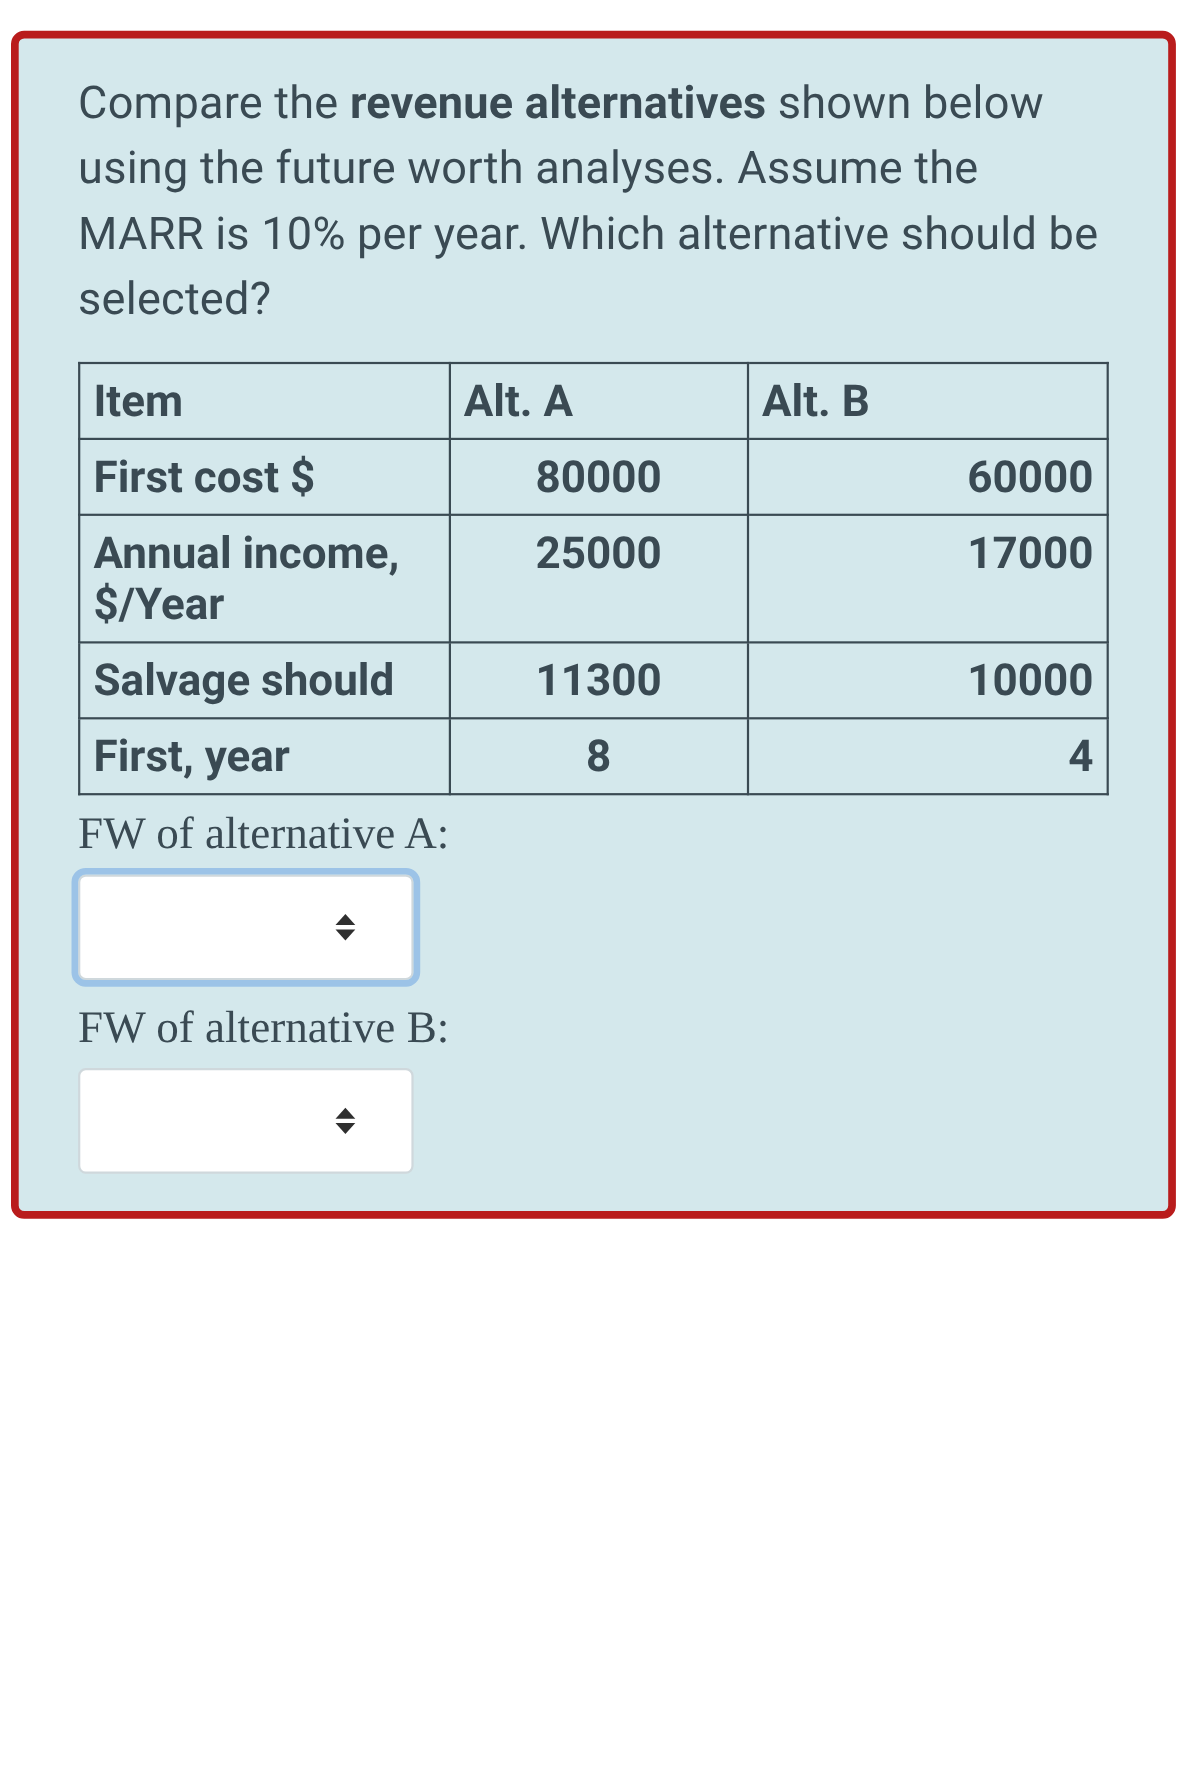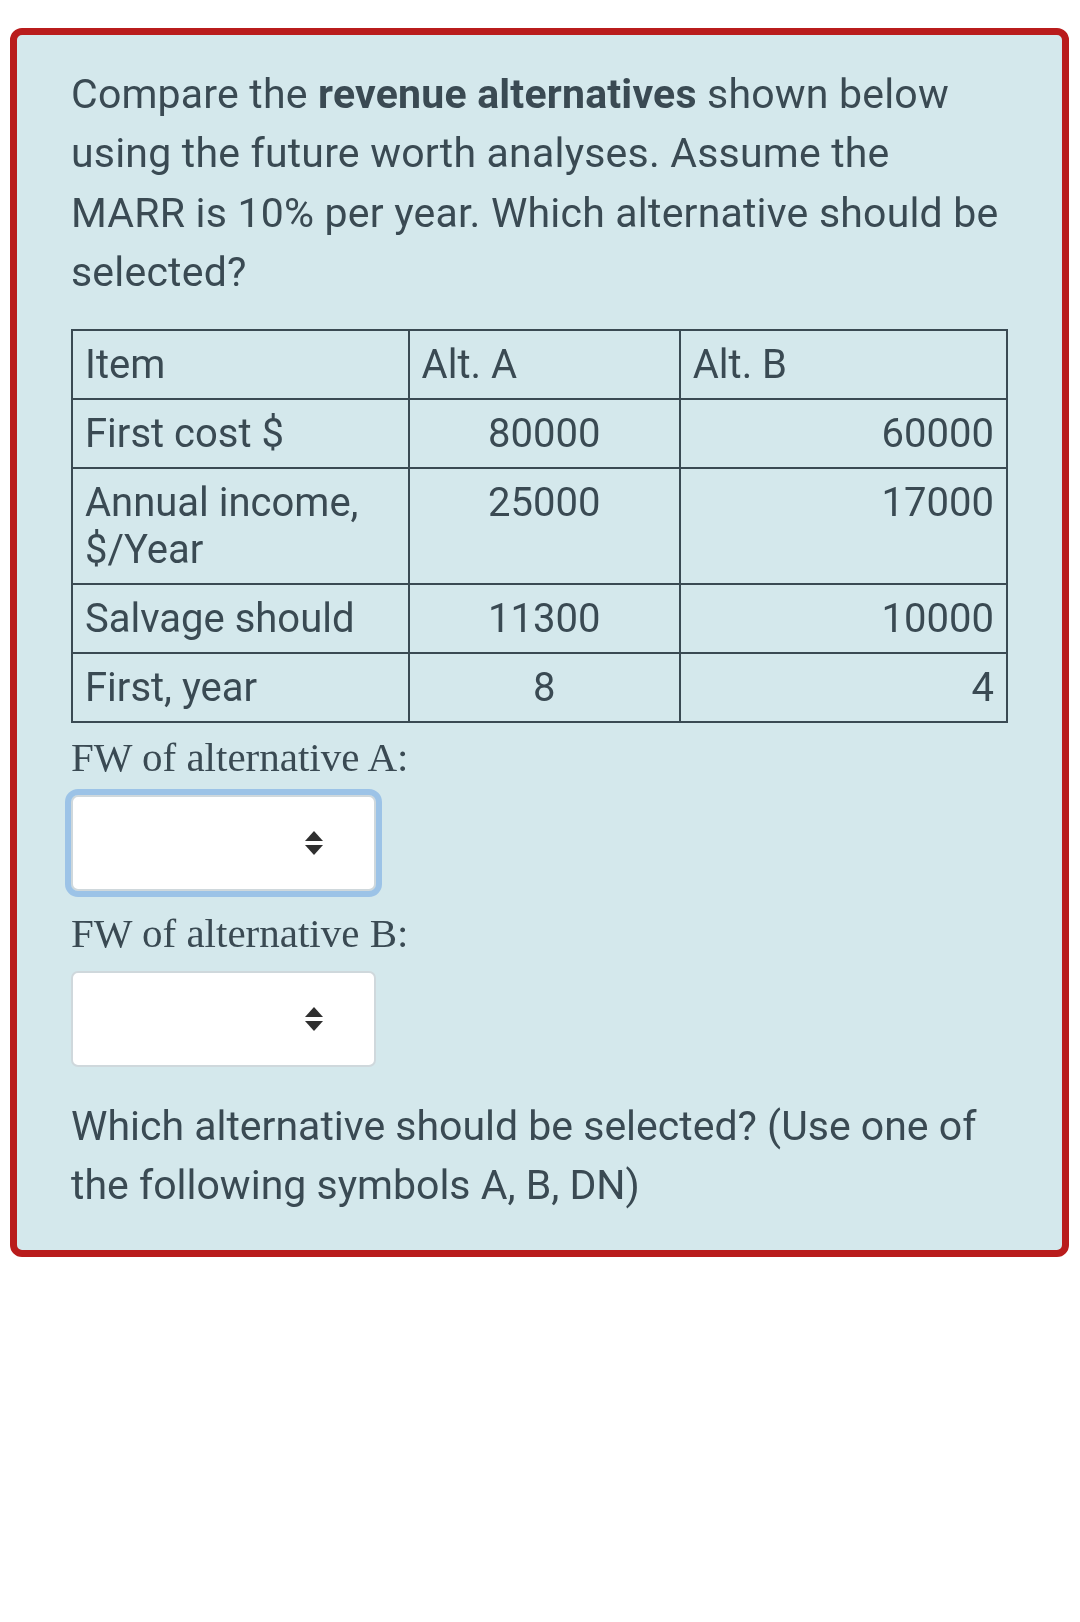--- a/index.html
+++ b/index.html
@@ -42,7 +42,7 @@
   table.data th, table.data td {
     border: 2px solid #3a4a53;
     padding: 10px 12px;
-    font-weight: 400;
+    font-weight: 700;
     vertical-align: top;
     margin-left: 12px;
   }

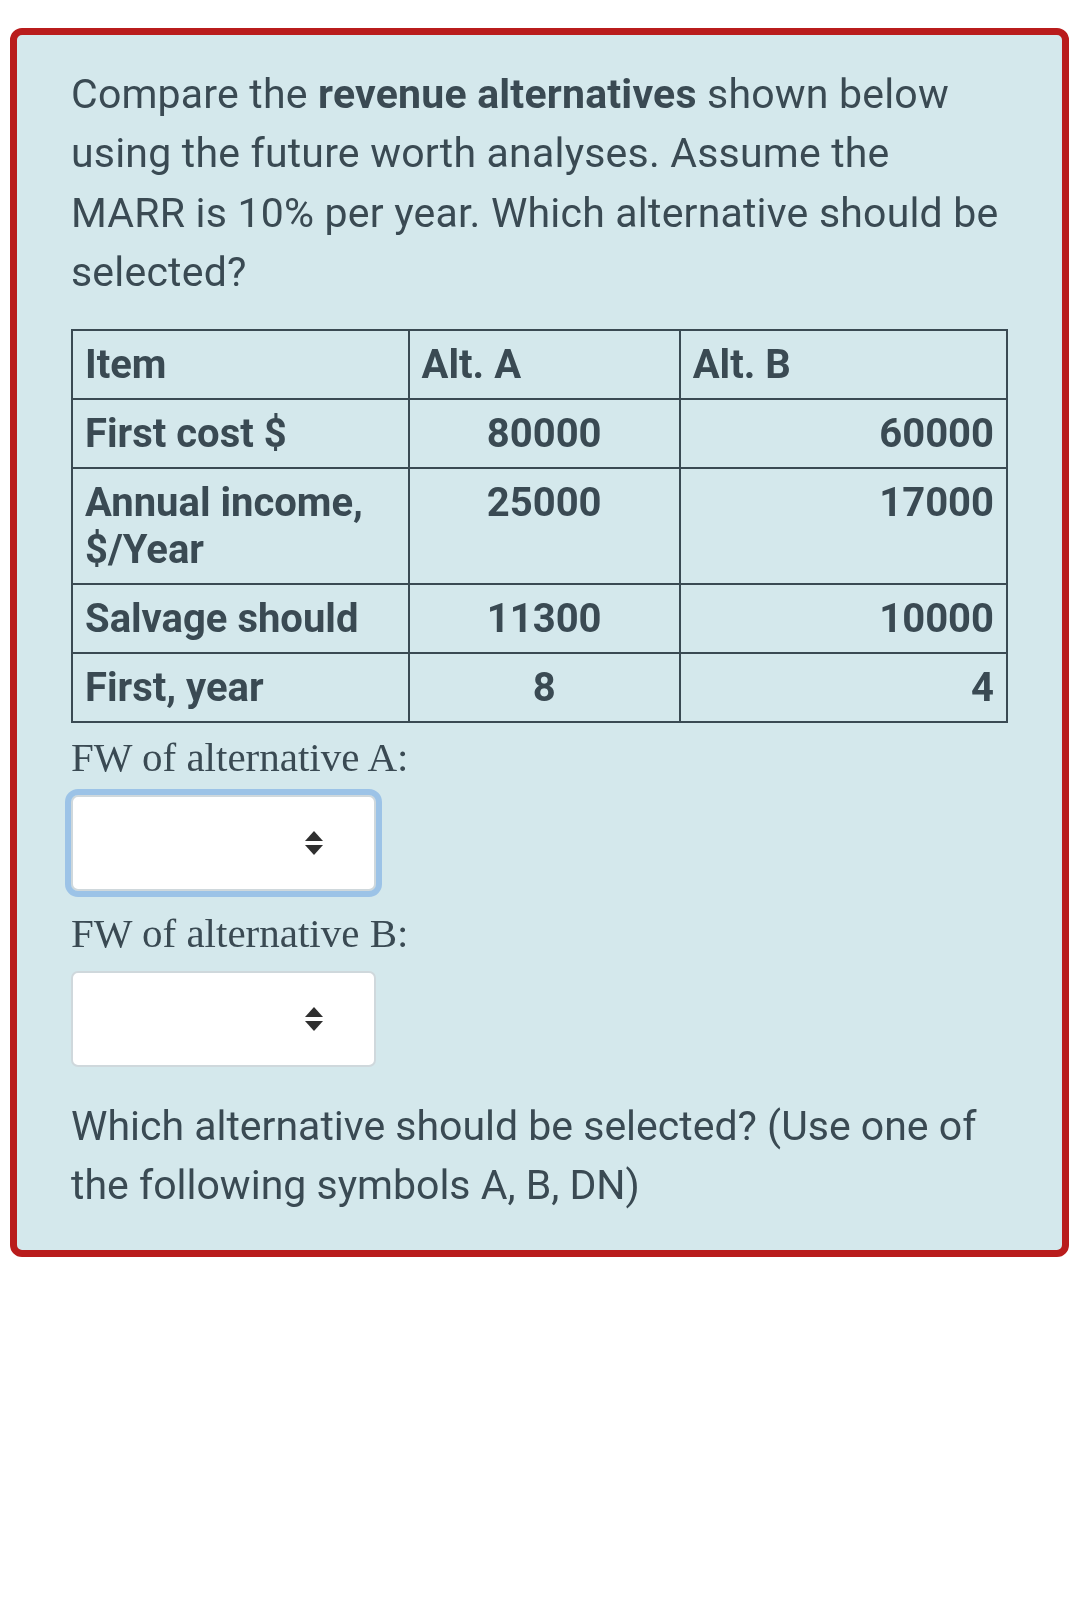--- a/index.html
+++ b/index.html
@@ -180,7 +180,6 @@
       </div>
     </div>
 
-    <div class="question">Which alternative should be selected? (Use one of the following symbols A, B, DN)</div>
     <div class="spacer"></div>
   </div>
 </div>

